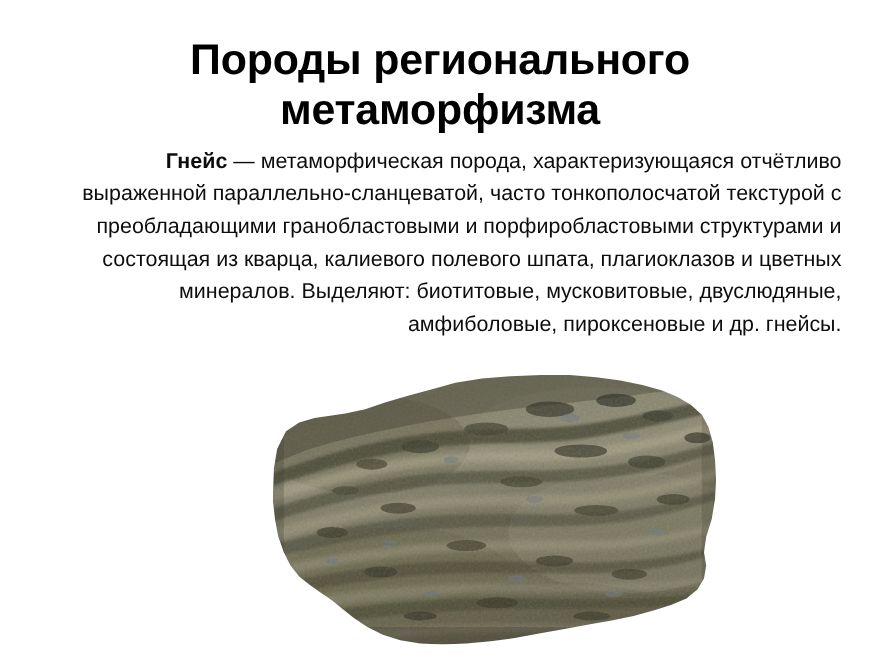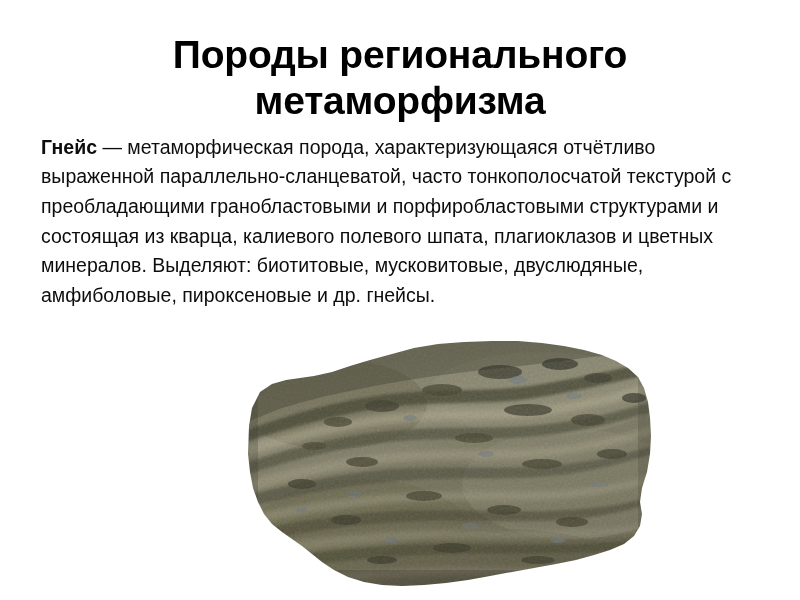--- a/index.html
+++ b/index.html
@@ -47,7 +47,7 @@
     font-size: 19.5px;
     line-height: 29.7px;
     color: #0d0d0d;
-    text-align: left;
+    text-align: right;
     white-space: pre-line;
   }
   .body-text .lead {

